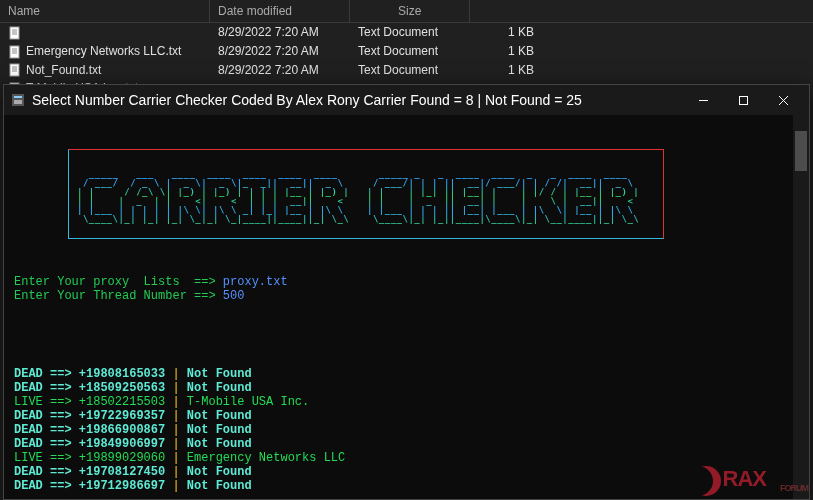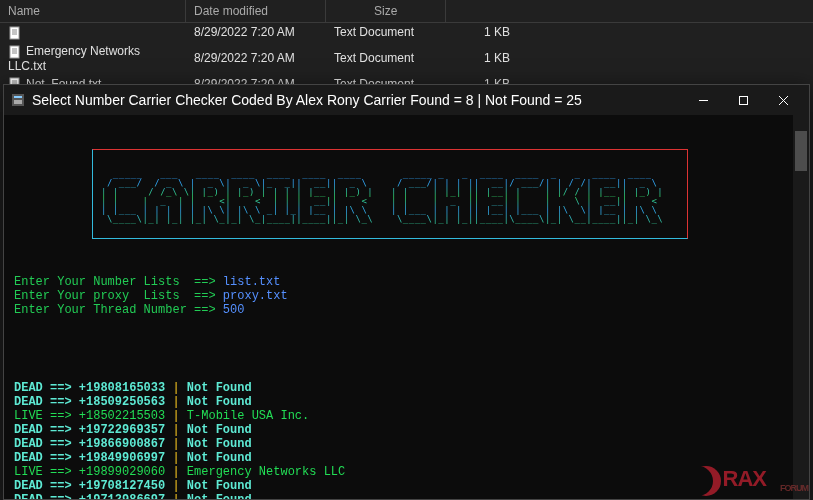--- a/index.html
+++ b/index.html
@@ -27,7 +27,7 @@
     padding: 4px 8px;
     border-right: 1px solid #3a3a3a;
   }
-  .col-name { width: 186px; }
+  .col-name { width: 210px; }
   .col-date { width: 140px; }
   .col-type { width: 110px; }
   .col-size { width: 80px; margin-left: 40px; }

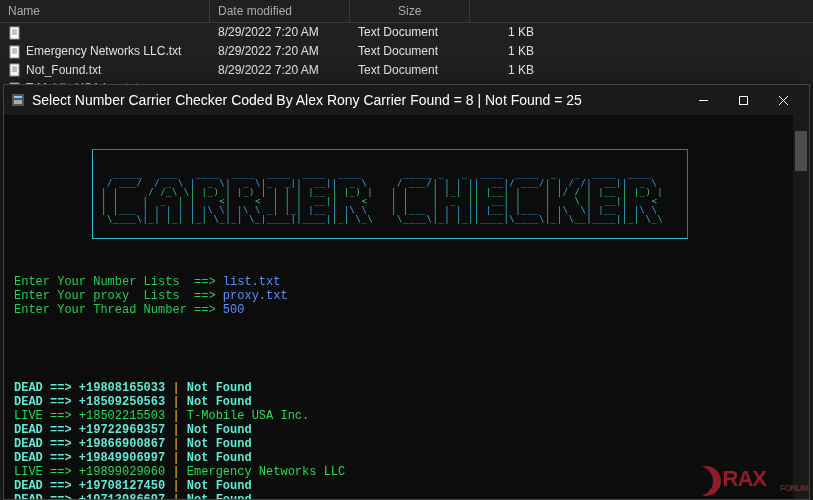--- a/index.html
+++ b/index.html
@@ -109,7 +109,7 @@
     background: #4d4d4d;
   }
   .ascii-banner {
-    margin: 2px 0 8px 78px;
+    margin: 2px 0 8px 54px;
     border: 1px solid;
     border-top-color: #d33;
     border-right-color: #d33;
@@ -119,6 +119,7 @@
     height: 90px;
     position: relative;
     overflow: hidden;
+    font-weight: bold;
   }
   .ascii-text {
     font-family: Consolas, monospace;

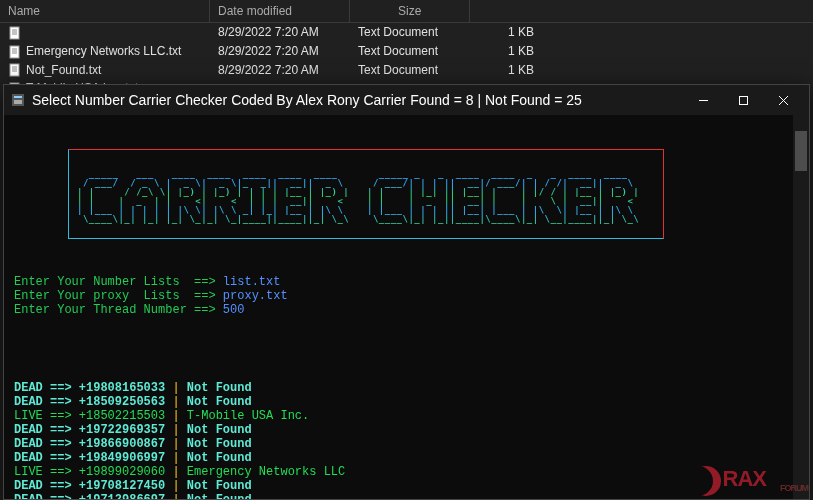--- a/index.html
+++ b/index.html
@@ -256,7 +256,7 @@
 | |___ | | | | | |\ \| |\ \ _| |_| |__ | |\ \    | |___ | | | || |__| |___ | |\  \| |__ | |\ \ 
  \____\|_| |_| |_| \_|_| \_|____||____||_| \_\    \____\|_| |_||____|\____\|_| \__|____||_| \_\</div>
     </div>
-    <div id="prompts"><div><span class="prompt-line">Enter Your Number Lists  ==&gt; </span><span class="prompt-val">list.txt</span></div><div><span class="prompt-line">Enter Your proxy  Lists  ==&gt; </span><span class="prompt-val">proxy.txt</span></div><div><span class="prompt-line">Enter Your Thread Number ==&gt; </span><span class="prompt-val">500</span></div></div>
+    <div id="prompts"><div><span class="prompt-line">Enter Your proxy  Lists  ==&gt; </span><span class="prompt-val">proxy.txt</span></div><div><span class="prompt-line">Enter Your Thread Number ==&gt; </span><span class="prompt-val">500</span></div></div>
     <div style="height:8px"></div>
     <div id="results"><div class="result-line"><span class="dead">DEAD ==&gt; +19808165033</span> <span class="sep">|</span> <span class="dead">Not Found</span></div><div class="result-line"><span class="dead">DEAD ==&gt; +18509250563</span> <span class="sep">|</span> <span class="dead">Not Found</span></div><div class="result-line"><span class="live">LIVE ==&gt; +18502215503</span> <span class="sep">|</span> <span class="live">T-Mobile USA Inc.</span></div><div class="result-line"><span class="dead">DEAD ==&gt; +19722969357</span> <span class="sep">|</span> <span class="dead">Not Found</span></div><div class="result-line"><span class="dead">DEAD ==&gt; +19866900867</span> <span class="sep">|</span> <span class="dead">Not Found</span></div><div class="result-line"><span class="dead">DEAD ==&gt; +19849906997</span> <span class="sep">|</span> <span class="dead">Not Found</span></div><div class="result-line"><span class="live">LIVE ==&gt; +19899029060</span> <span class="sep">|</span> <span class="live">Emergency Networks LLC</span></div><div class="result-line"><span class="dead">DEAD ==&gt; +19708127450</span> <span class="sep">|</span> <span class="dead">Not Found</span></div><div class="result-line"><span class="dead">DEAD ==&gt; +19712986697</span> <span class="sep">|</span> <span class="dead">Not Found</span></div></div>
     <div class="scrollbar">

